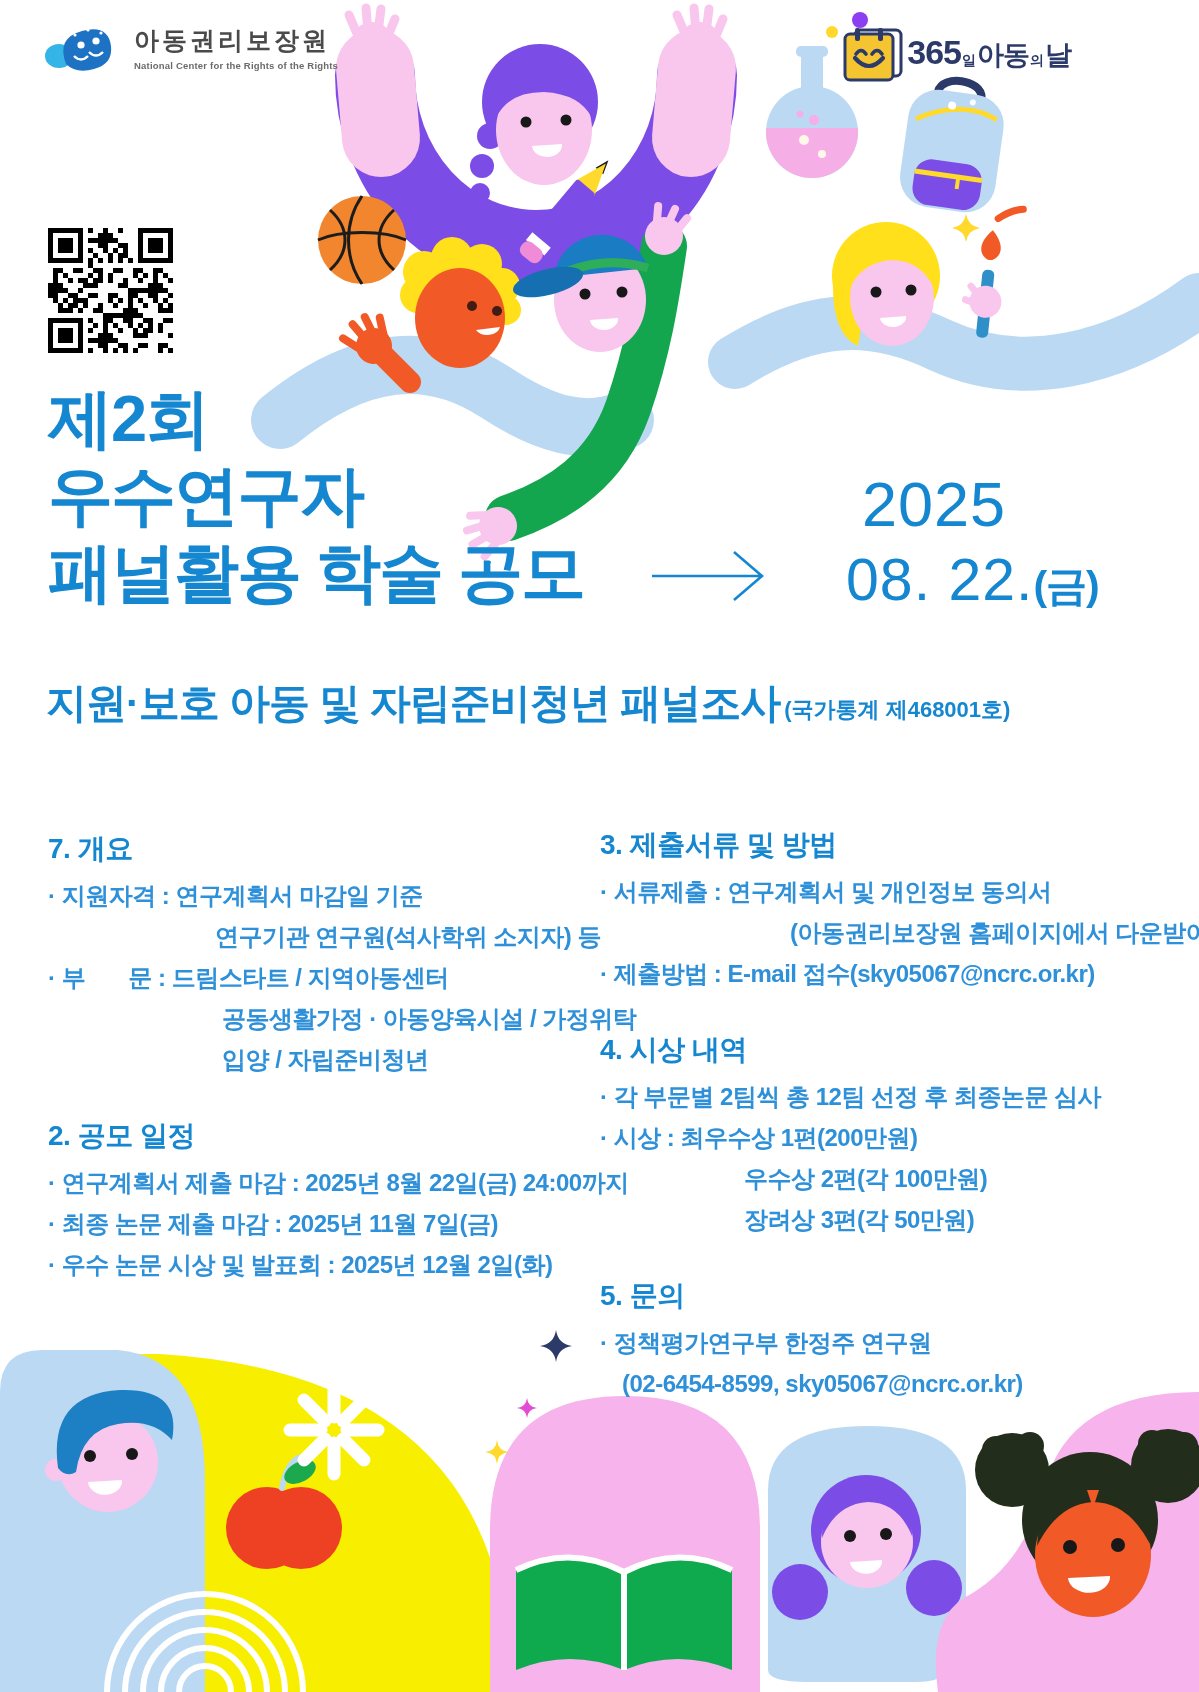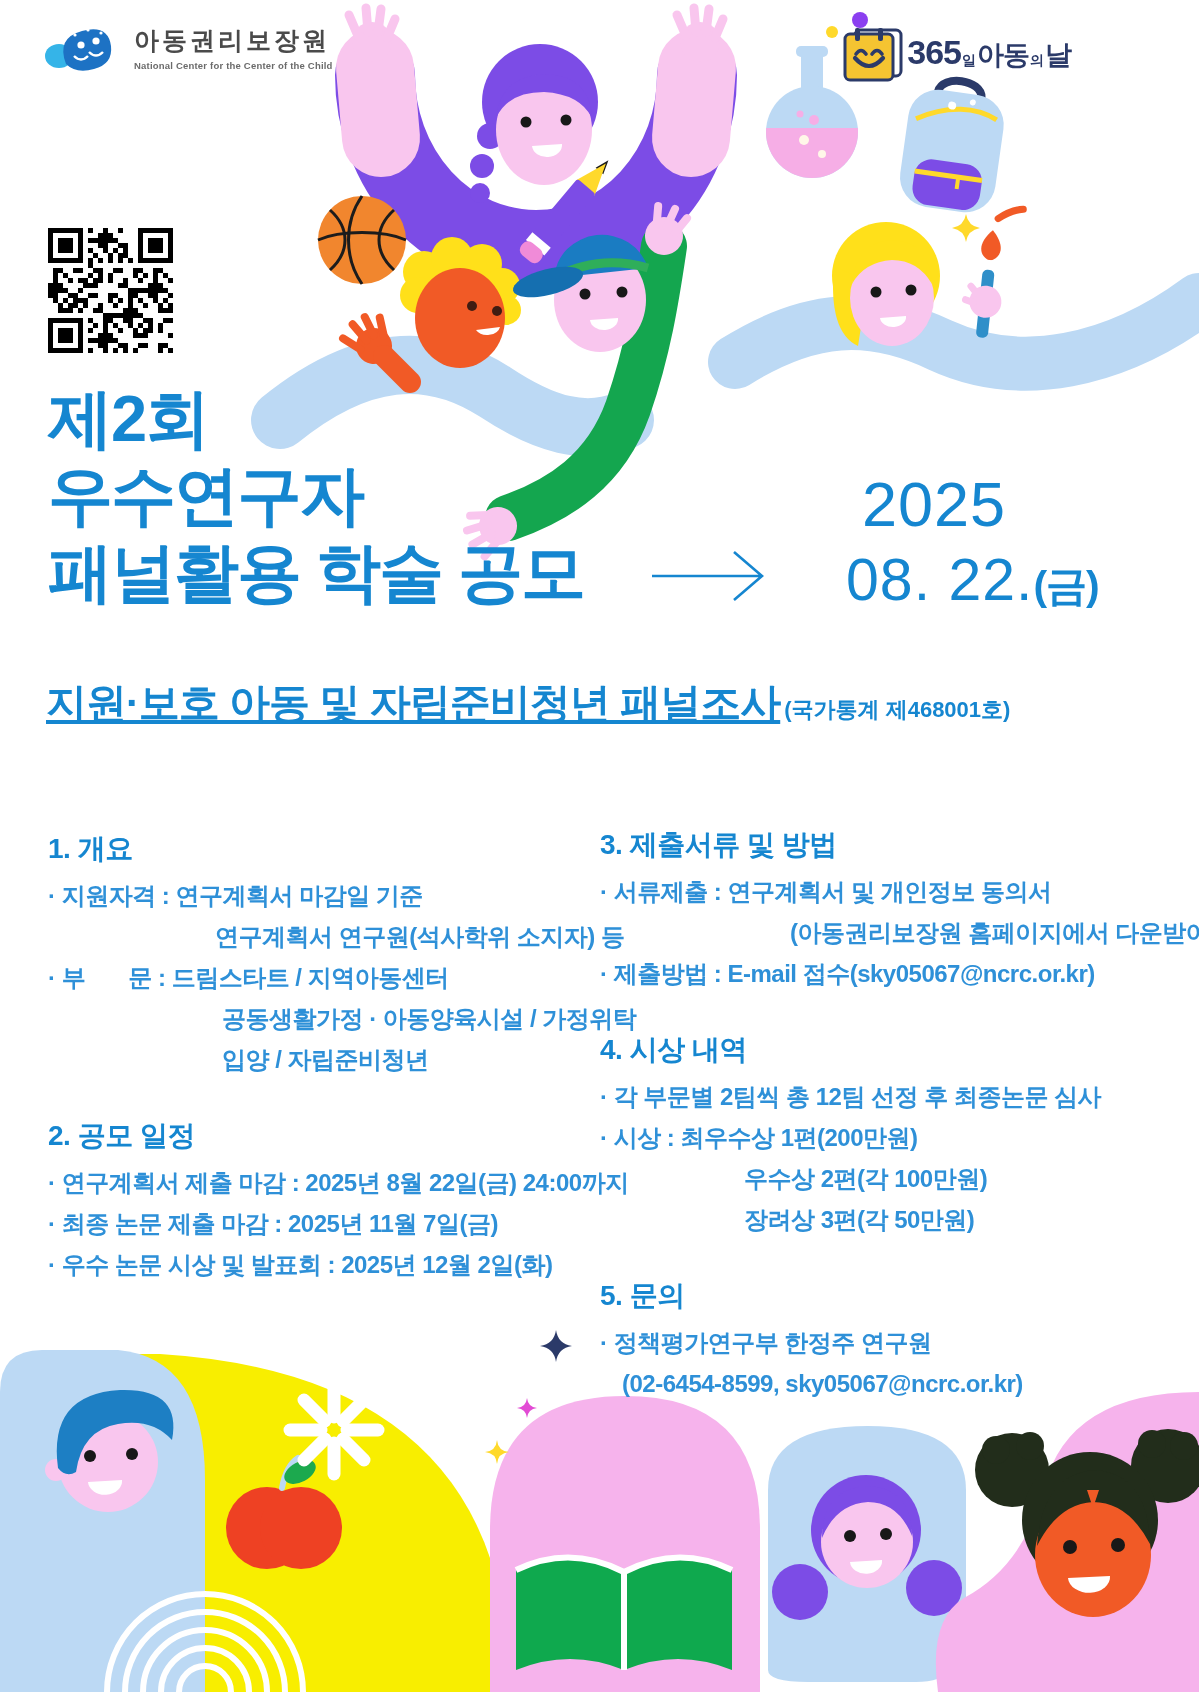--- a/index.html
+++ b/index.html
@@ -237,7 +237,7 @@
     </svg>
     <div id="org-names">
       <span id="org-name-ko">아동권리보장원</span>
-      <span id="org-name-en">National Center for the Center of the Child</span>
+      <span id="org-name-en">National Center for the Rights of the Rights</span>
     </div>
   </div>
 

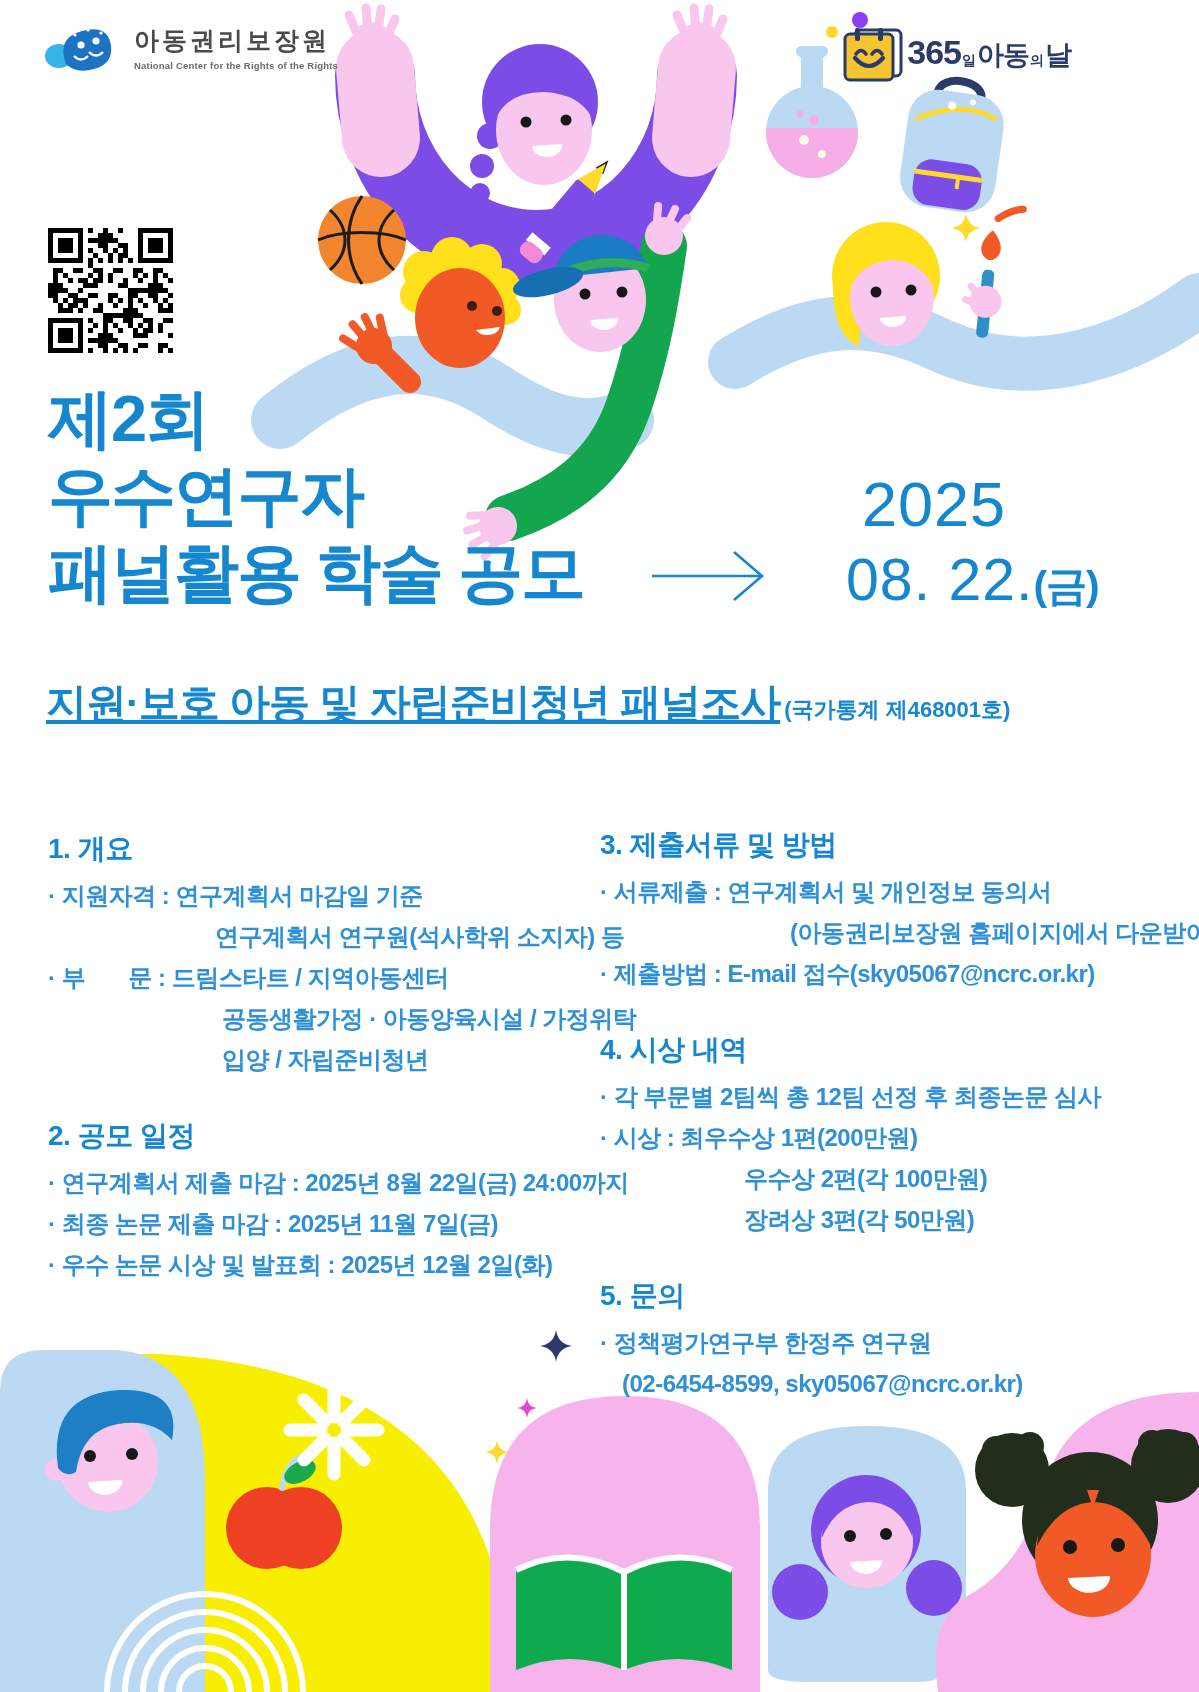--- a/index.html
+++ b/index.html
@@ -38,7 +38,7 @@
   #date-weekday{font-size:41px;font-weight:600;letter-spacing:-1px;}
   
   #subtitle{left:46px;top:676px;z-index:3;display:flex;align-items:baseline;color:var(--brand);white-space:nowrap;}
-  #subtitle-main{font-size:41px;font-weight:800;letter-spacing:-1px;text-decoration:underline;}
+  #subtitle-main{font-size:41px;font-weight:800;letter-spacing:-1px;}
   #subtitle-note{font-size:22px;font-weight:700;margin-left:4px;}
   
   .col{position:absolute;z-index:3;white-space:nowrap;color:var(--body-text);font-size:24px;font-weight:600;}

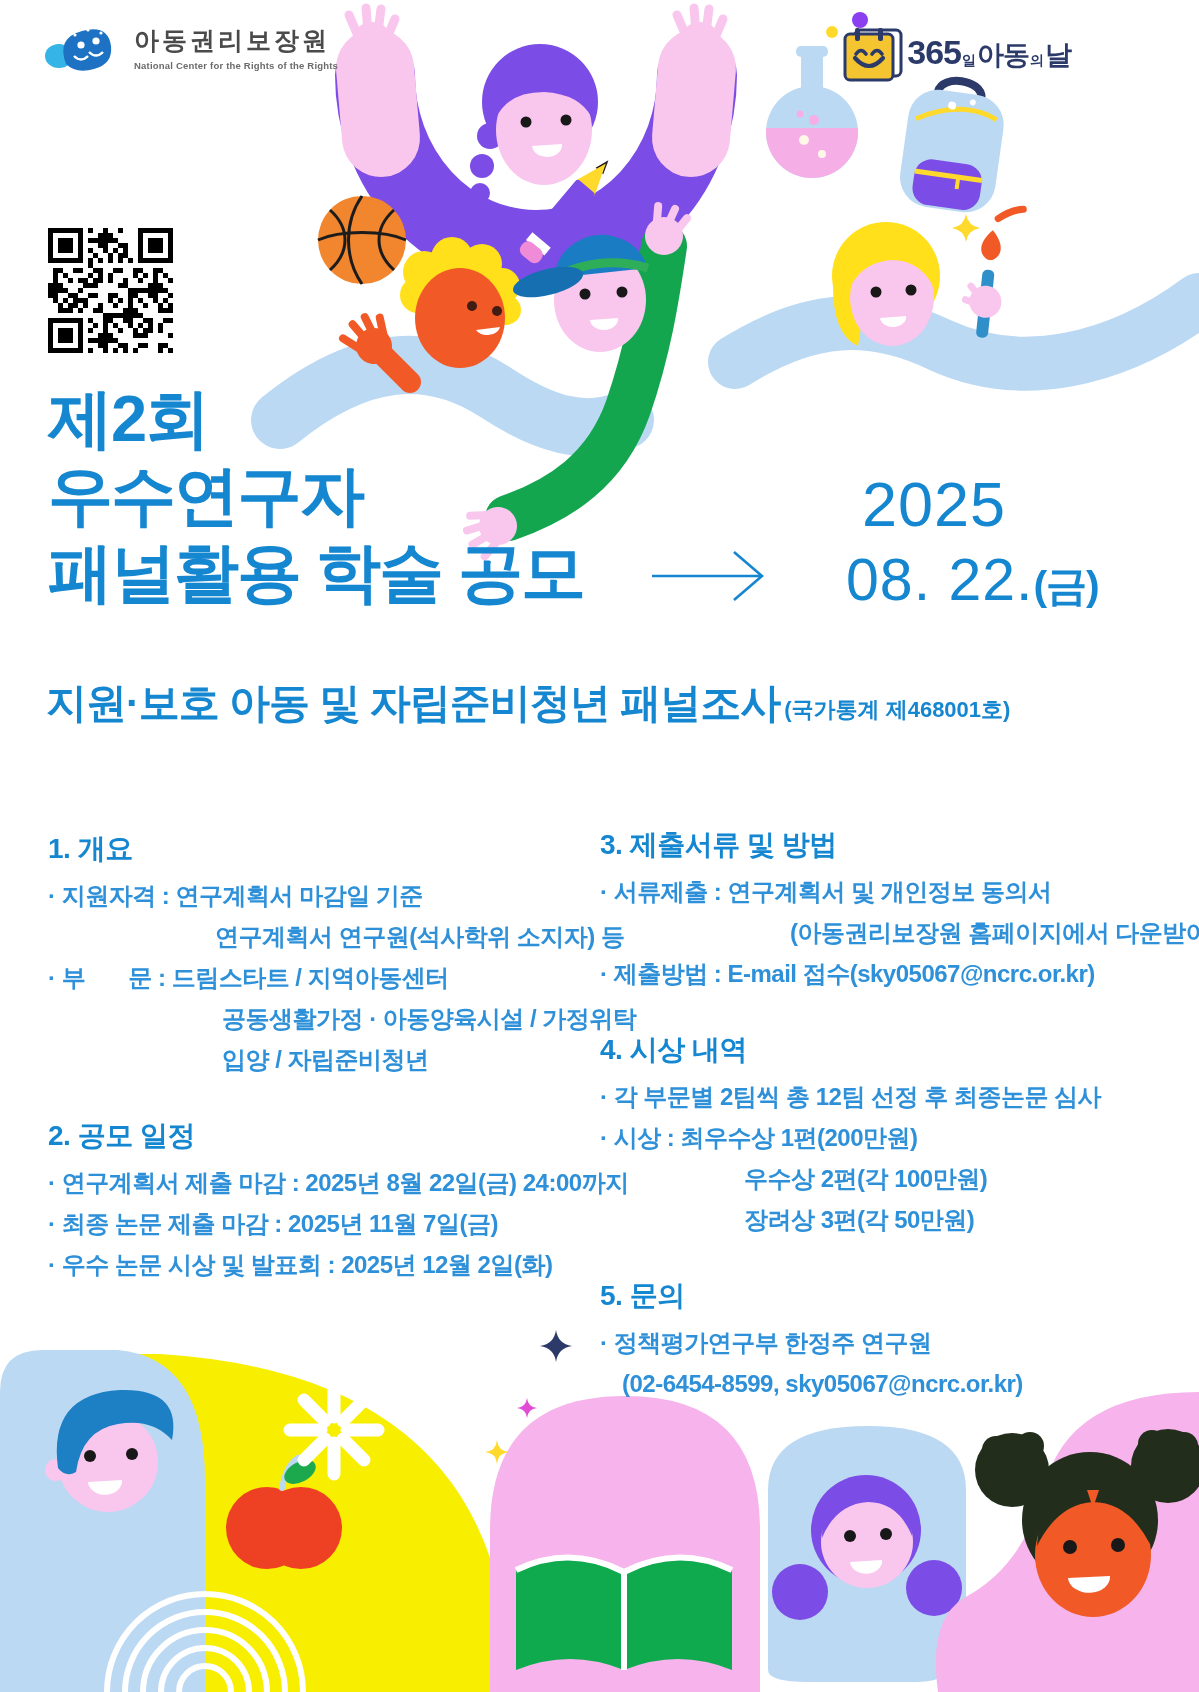--- a/index.html
+++ b/index.html
@@ -287,7 +287,7 @@
   </div>
 
   <div id="col-left" class="col">
-    <div class="sec-h">1. 개요</div>
+    <div class="sec-h">7. 개요</div>
     <div class="line">· 지원자격 : 연구계획서 마감일 기준</div>
     <div class="line ind-a">연구계획서 연구원(석사학위 소지자) 등</div>
     <div class="line">· 부&nbsp;&nbsp;&nbsp;&nbsp;&nbsp;&nbsp;&nbsp;문 : 드림스타트 / 지역아동센터</div>

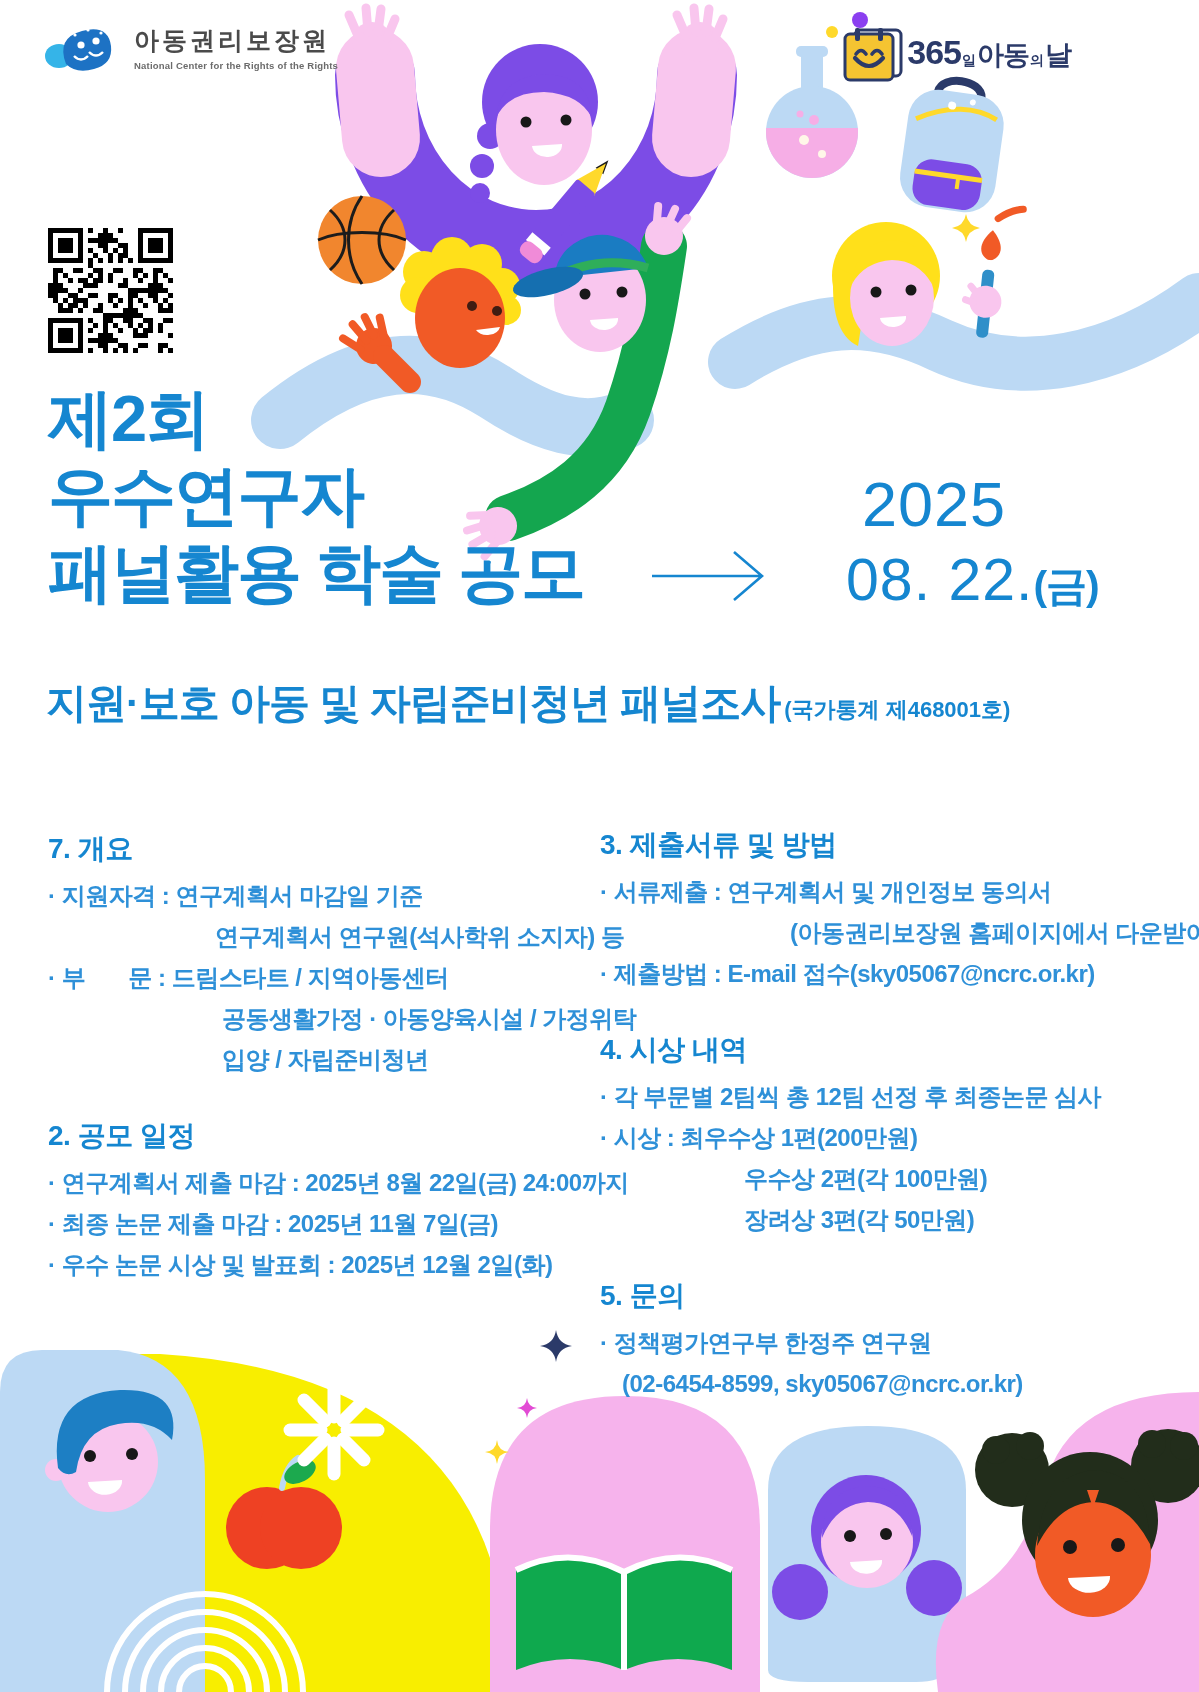--- a/index.html
+++ b/index.html
@@ -289,7 +289,7 @@
   <div id="col-left" class="col">
     <div class="sec-h">7. 개요</div>
     <div class="line">· 지원자격 : 연구계획서 마감일 기준</div>
-    <div class="line ind-a">연구계획서 연구원(석사학위 소지자) 등</div>
+    <div class="line ind-a">연구기관 연구원(석사학위 소지자) 등</div>
     <div class="line">· 부&nbsp;&nbsp;&nbsp;&nbsp;&nbsp;&nbsp;&nbsp;문 : 드림스타트 / 지역아동센터</div>
     <div class="line ind-b">공동생활가정 · 아동양육시설 / 가정위탁</div>
     <div class="line ind-b">입양 / 자립준비청년</div>

